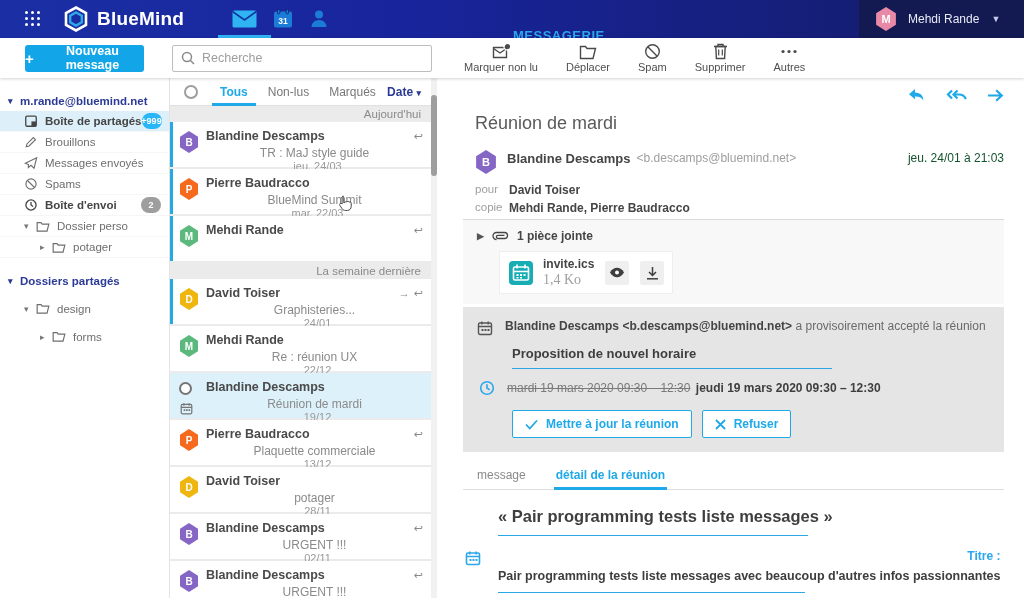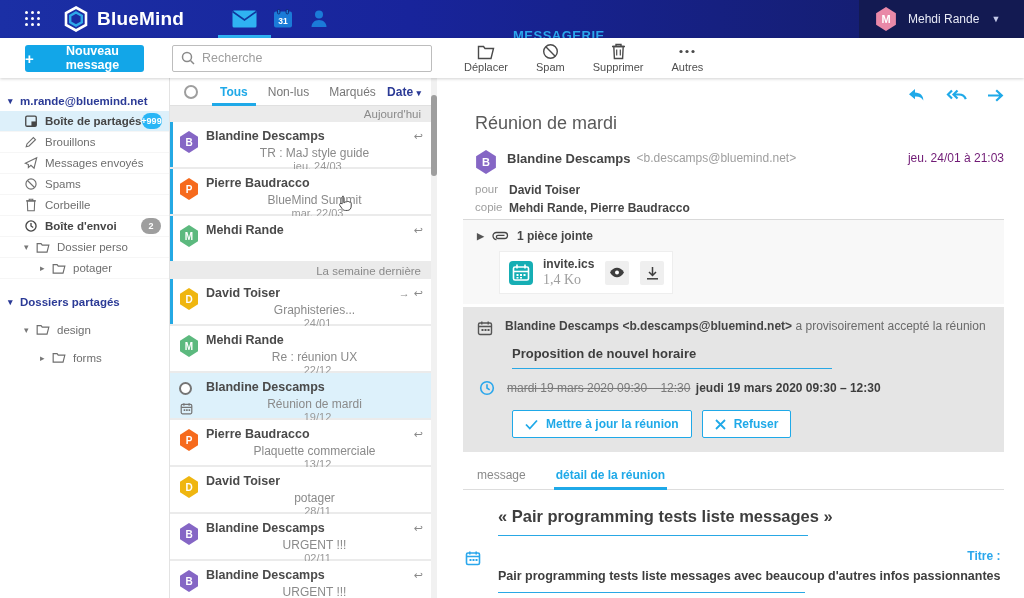--- a/index.html
+++ b/index.html
@@ -224,6 +224,15 @@
     </div>
     <div class="tb-actions">
       <div class="tb-action">
+        <svg width="19" height="17" viewBox="0 0 19 17">
+          <path d="M1.5 4.5h13v10h-13z" fill="none" stroke="#4A4A4A" stroke-width="1.4"></path>
+          <path d="M1.5 5.5 8 10l6.5-4.5" fill="none" stroke="#4A4A4A" stroke-width="1.4"></path>
+          <circle cx="15.5" cy="3.5" r="2.6" fill="#4A4A4A"></circle>
+          <circle cx="15.5" cy="3.5" r="3.6" fill="none" stroke="#fff" stroke-width="1.2"></circle>
+        </svg>
+        <span>Marquer non lu</span>
+      </div>
+      <div class="tb-action">
         <svg width="18" height="16" viewBox="0 0 18 16">
           <path d="M1.5 14.5v-12h5l1.5 2h8.5l-2.5 10z" fill="none" stroke="#4A4A4A" stroke-width="1.4"></path>
         </svg>

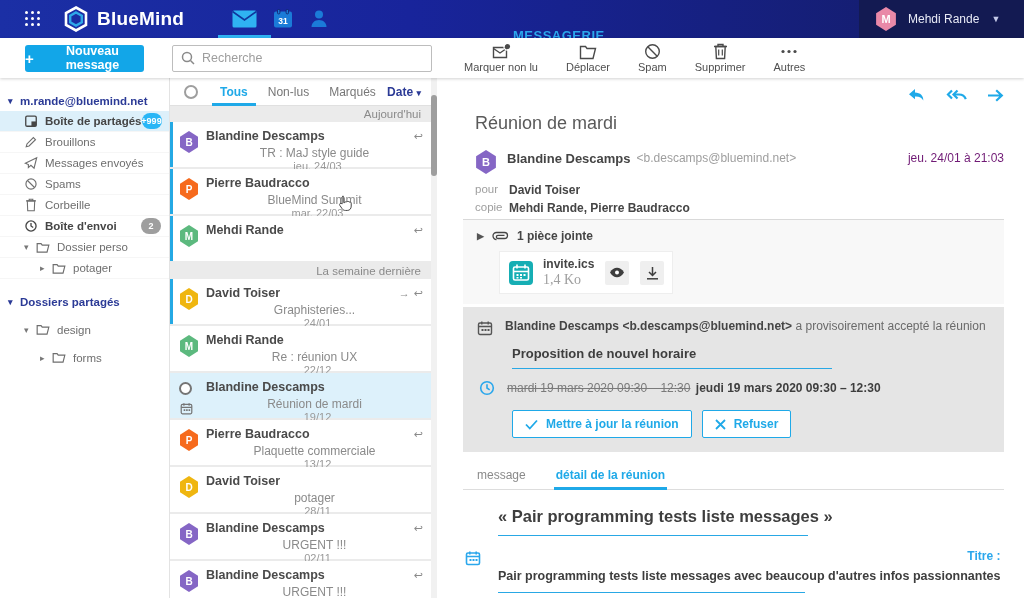--- a/index.html
+++ b/index.html
@@ -110,7 +110,7 @@
   .rd-from .avatar { width:22px; height:24px; font-size:11px; background:#8566C5; }
   .rd-from-name { font-weight:bold; font-size:13px; color:#454545; margin-left:10px; }
   .rd-from-email { font-size:12px; color:#9E9E9E; margin-left:6px; }
-  .rd-date { margin-left:auto; font-size:12px; color:#701a75; }
+  .rd-date { margin-left:auto; font-size:12px; color:#14532d; }
   .rd-rcpt { margin-top:9px; font-size:12px; }
   .rd-rcpt .line { display:flex; margin-bottom:4px; }
   .rd-rcpt .lbl { color:#9E9E9E; width:34px; font-size:11.5px; }

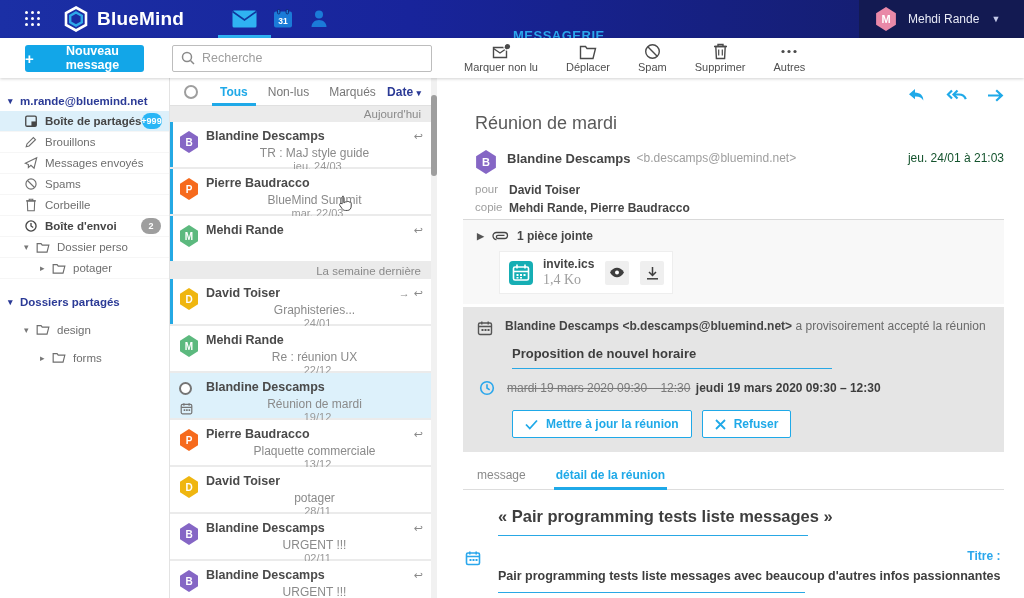--- a/index.html
+++ b/index.html
@@ -300,13 +300,6 @@
           </svg>
           <span class="sb-label">Spams</span>
         </div>
-        <div class="sb-row indent1">
-          <svg width="14" height="14" viewBox="0 0 15 17">
-            <path d="M1.5 3.5h12M5.3 3.5v-2h4.4v2" fill="none" stroke="#6E6E6E" stroke-width="1.3"></path>
-            <path d="M3 3.5h9l-.5 12H3.5z" fill="none" stroke="#6E6E6E" stroke-width="1.3"></path>
-          </svg>
-          <span class="sb-label">Corbeille</span>
-        </div>
         <div class="sb-row bold indent1">
           <svg width="14" height="14" viewBox="0 0 16 16">
             <circle cx="8" cy="8" r="5.8" fill="none" stroke="#454545" stroke-width="1.5"></circle>

